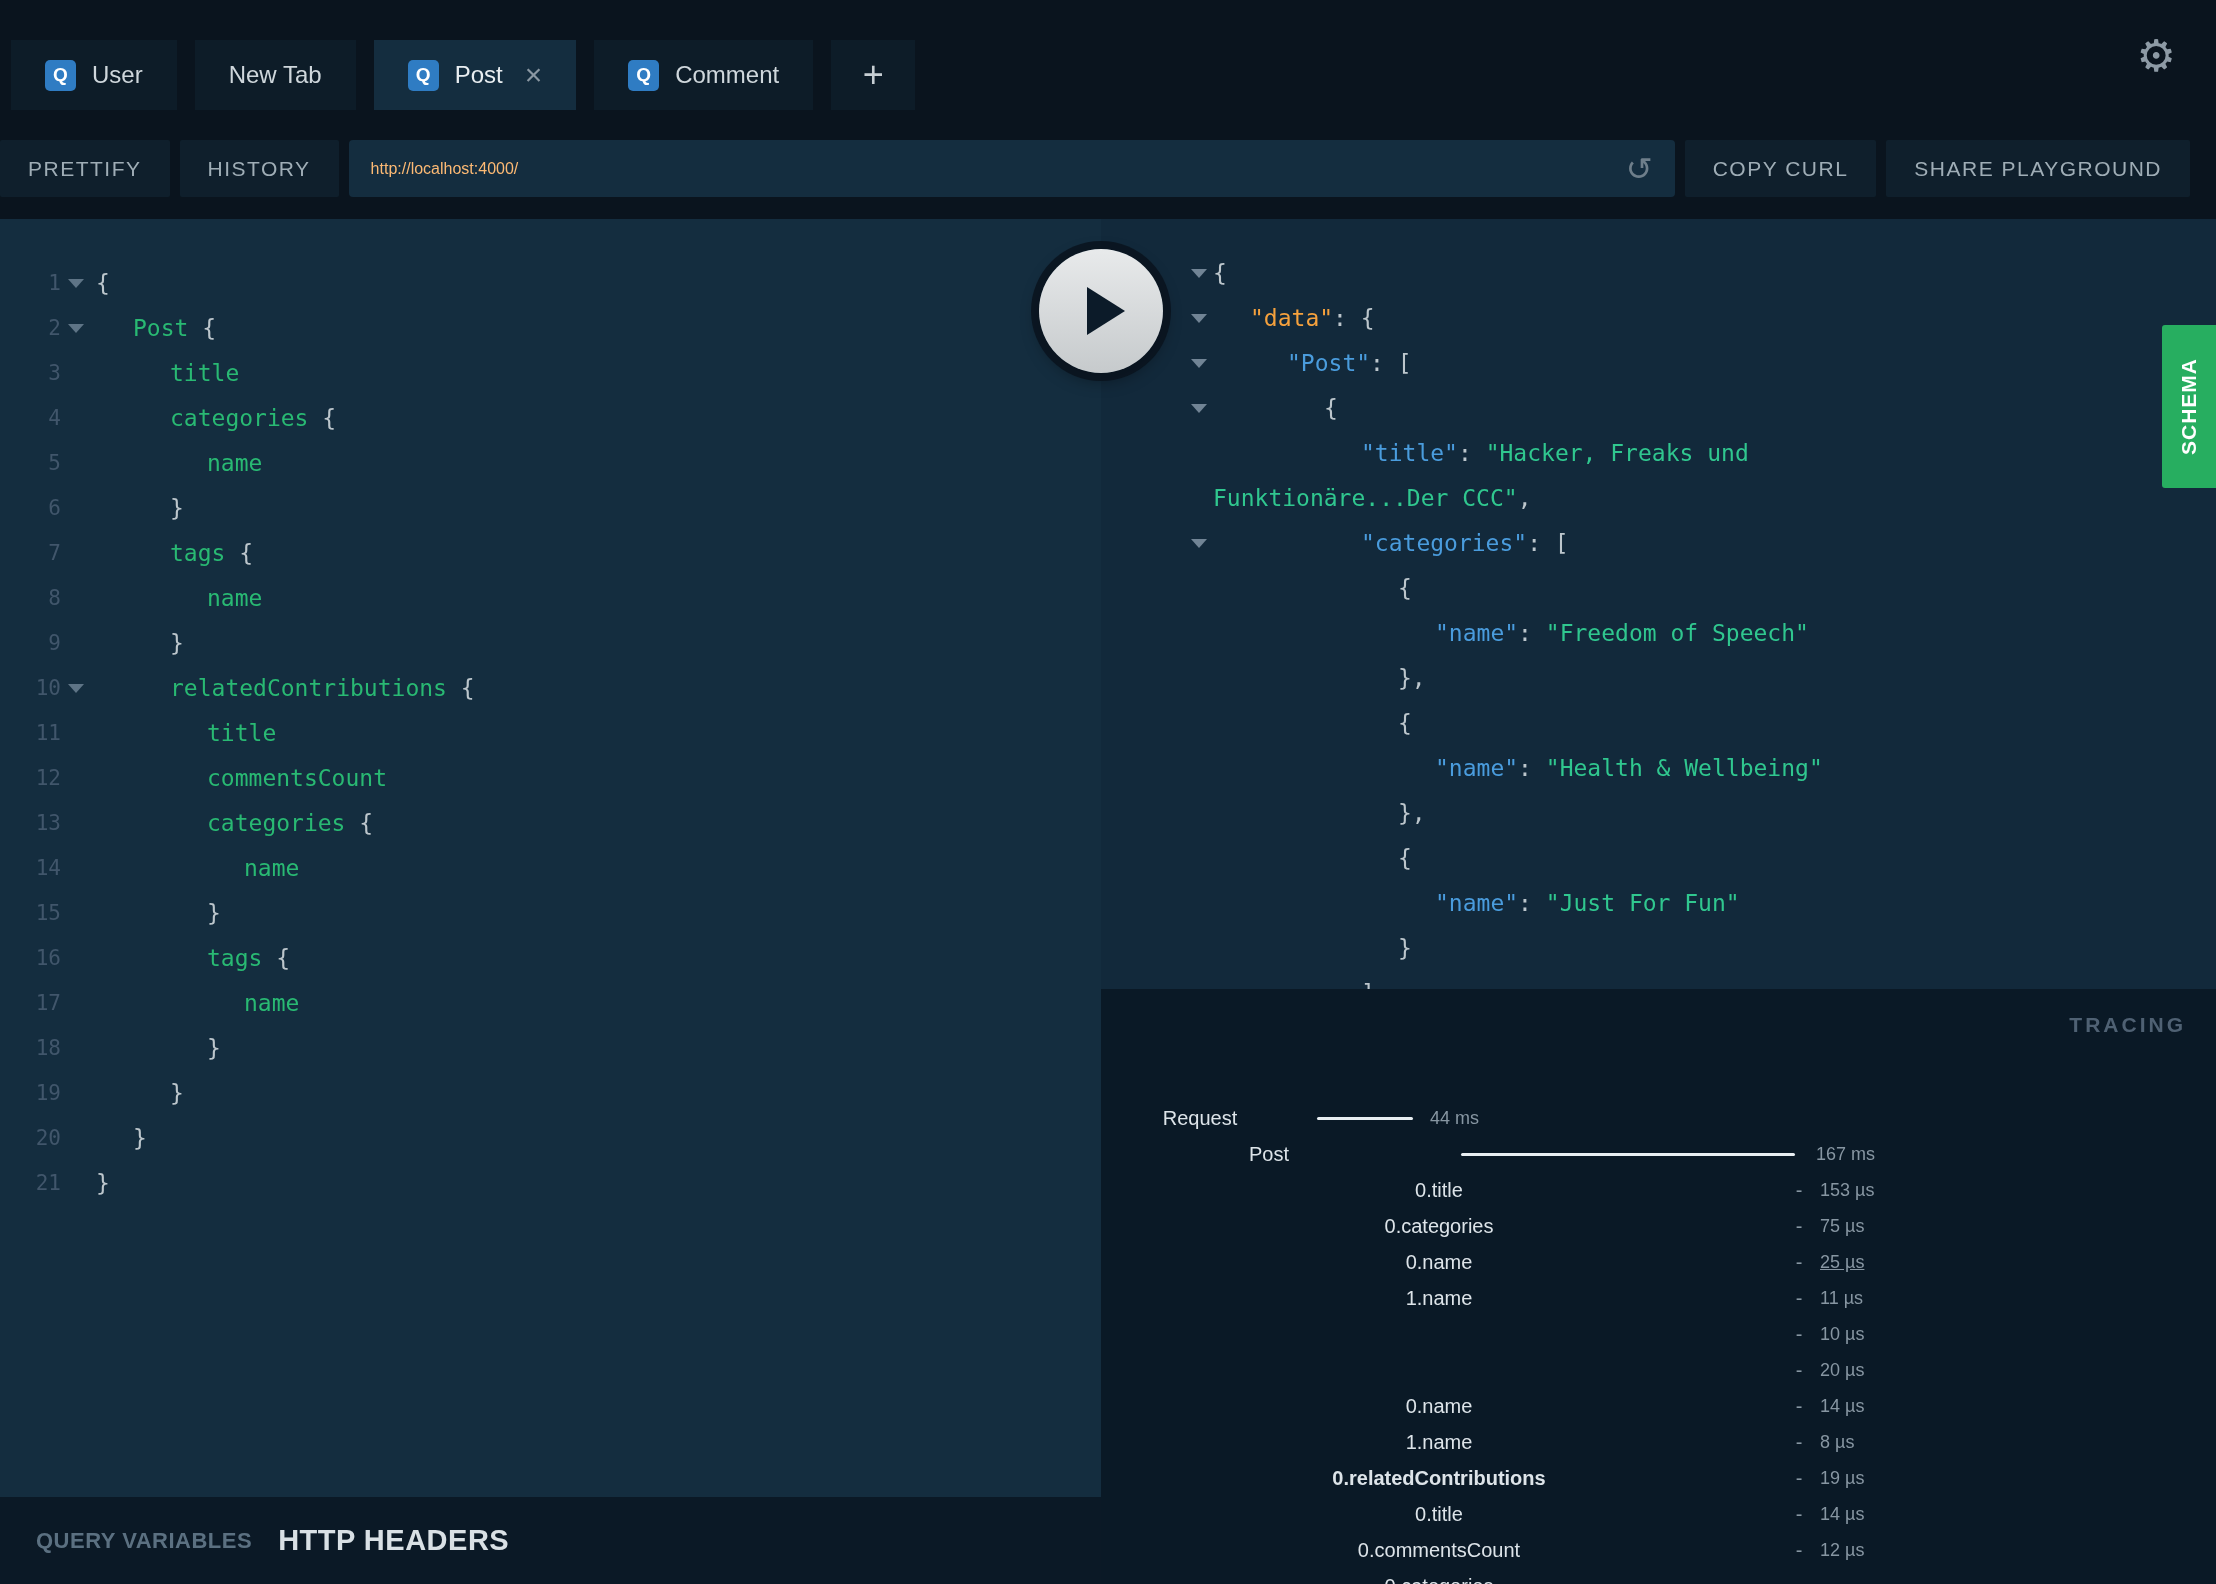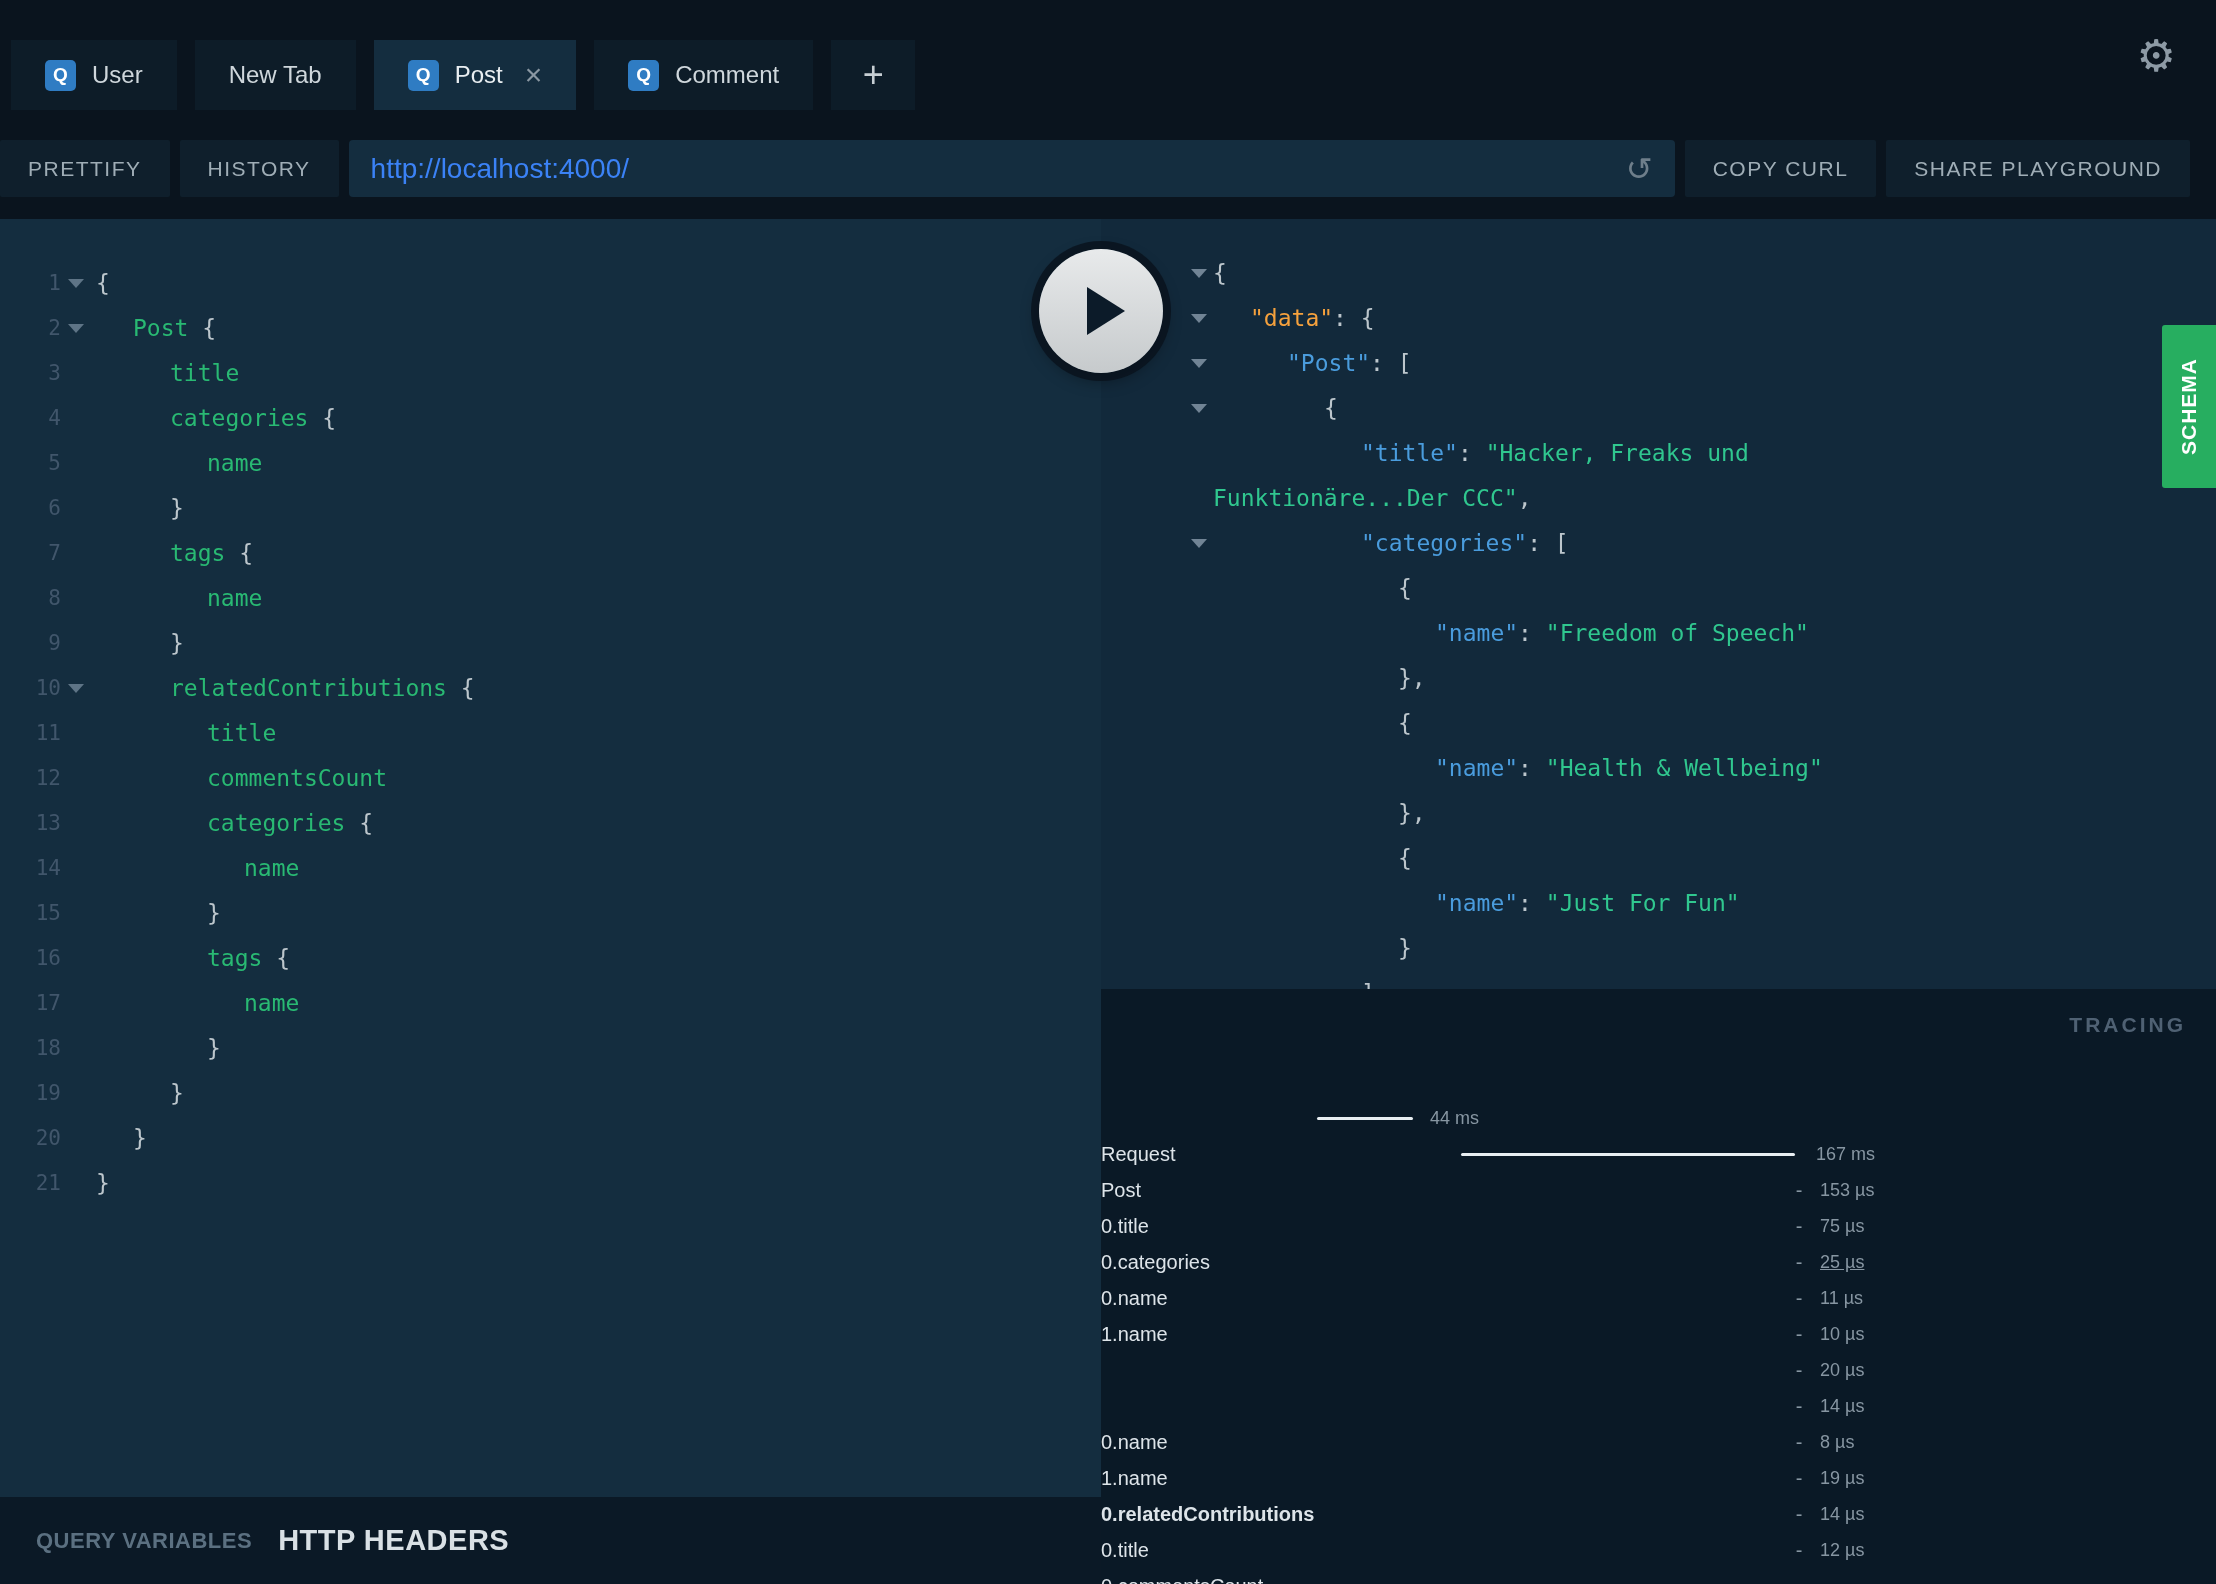--- a/index.html
+++ b/index.html
@@ -28,7 +28,7 @@
           font-size:21px; letter-spacing:1.5px; padding:0 28px; border-radius:2px; cursor:pointer; }
   .urlbar { flex:1; height:57px; background:#142d3f; border-radius:4px; display:flex;
             align-items:center; padding:0 22px; }
-  .url-text { color:#3b82f6; font-size:28px; flex:1; }
+  .url-text { color:#fdba74; font-size:16px; flex:1; }
   .refresh { color:#6e7e8a; font-size:32px; font-family:"DejaVu Sans", sans-serif; cursor:pointer; }
 
   

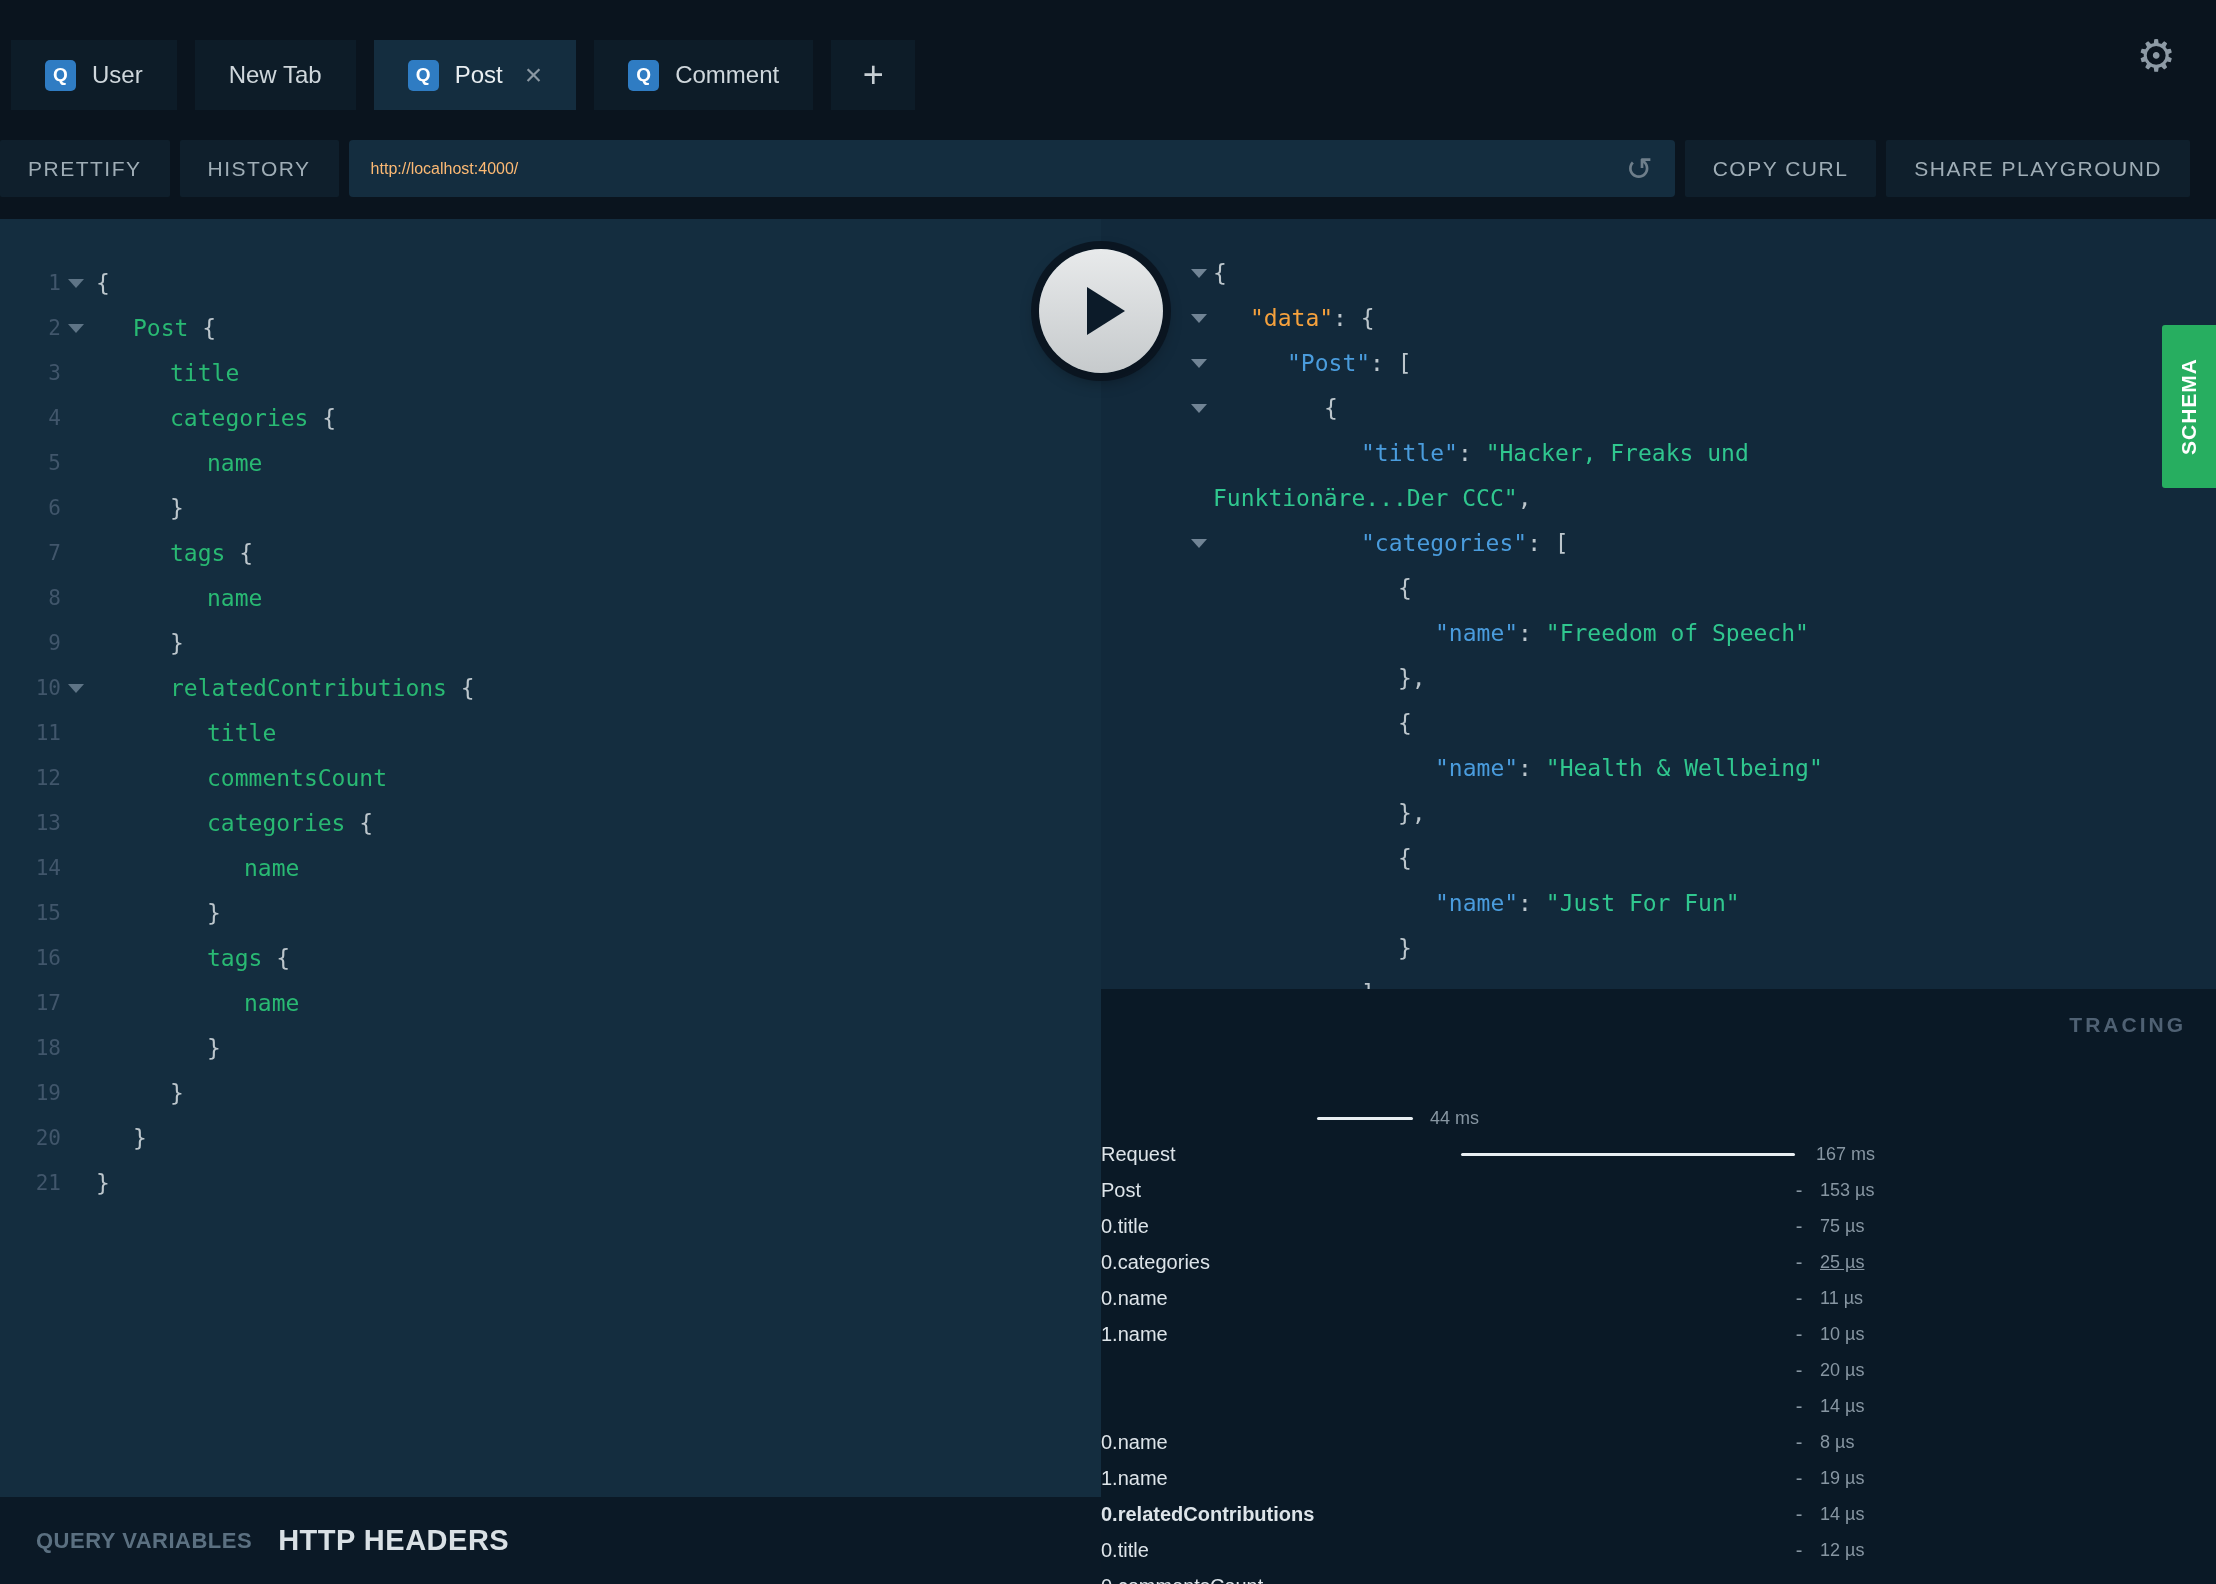--- a/index.html
+++ b/index.html
@@ -73,7 +73,7 @@
                    font-weight:600; letter-spacing:3px; }
   .tracing-rows { position:absolute; top:111px; left:0; right:0; }
   .trow { position:relative; height:36px; }
-  .tlabel { position:absolute; left:0; text-align:left; color:#dde4e9; font-size:20px; line-height:36px;margin-top:36px; }
+  .tlabel { position:absolute; left:0; text-align:center; color:#dde4e9; font-size:20px; line-height:36px; }
   .tdash { position:absolute; left:688px; width:20px; text-align:center; color:#8796a2;
            font-size:20px; line-height:36px; }
   .ttime { position:absolute; color:#8796a2; font-size:18px; line-height:36px; }

